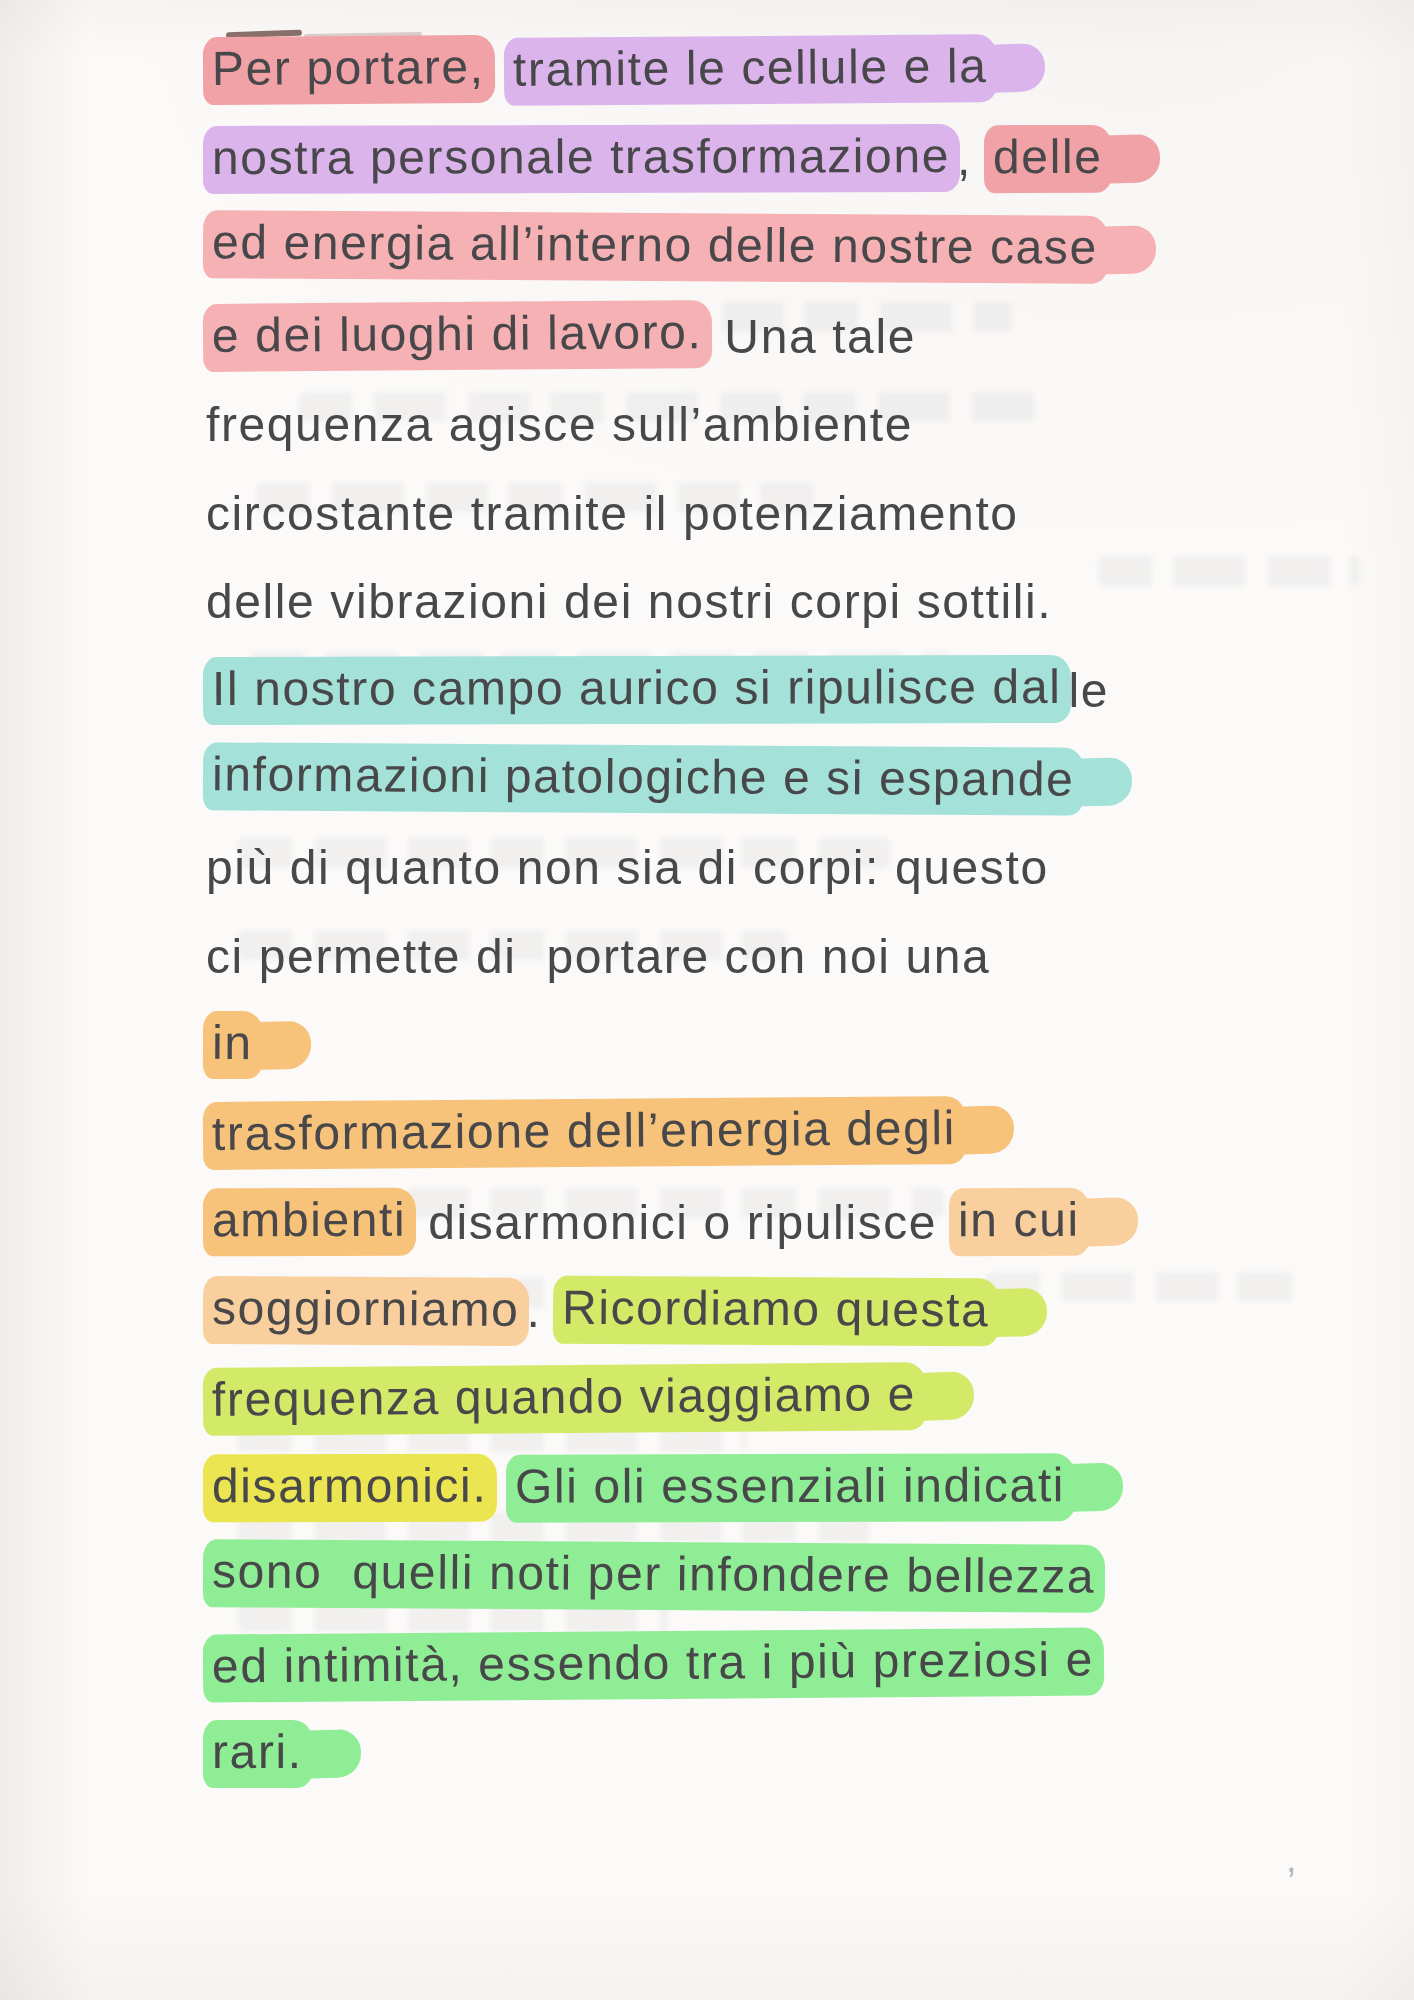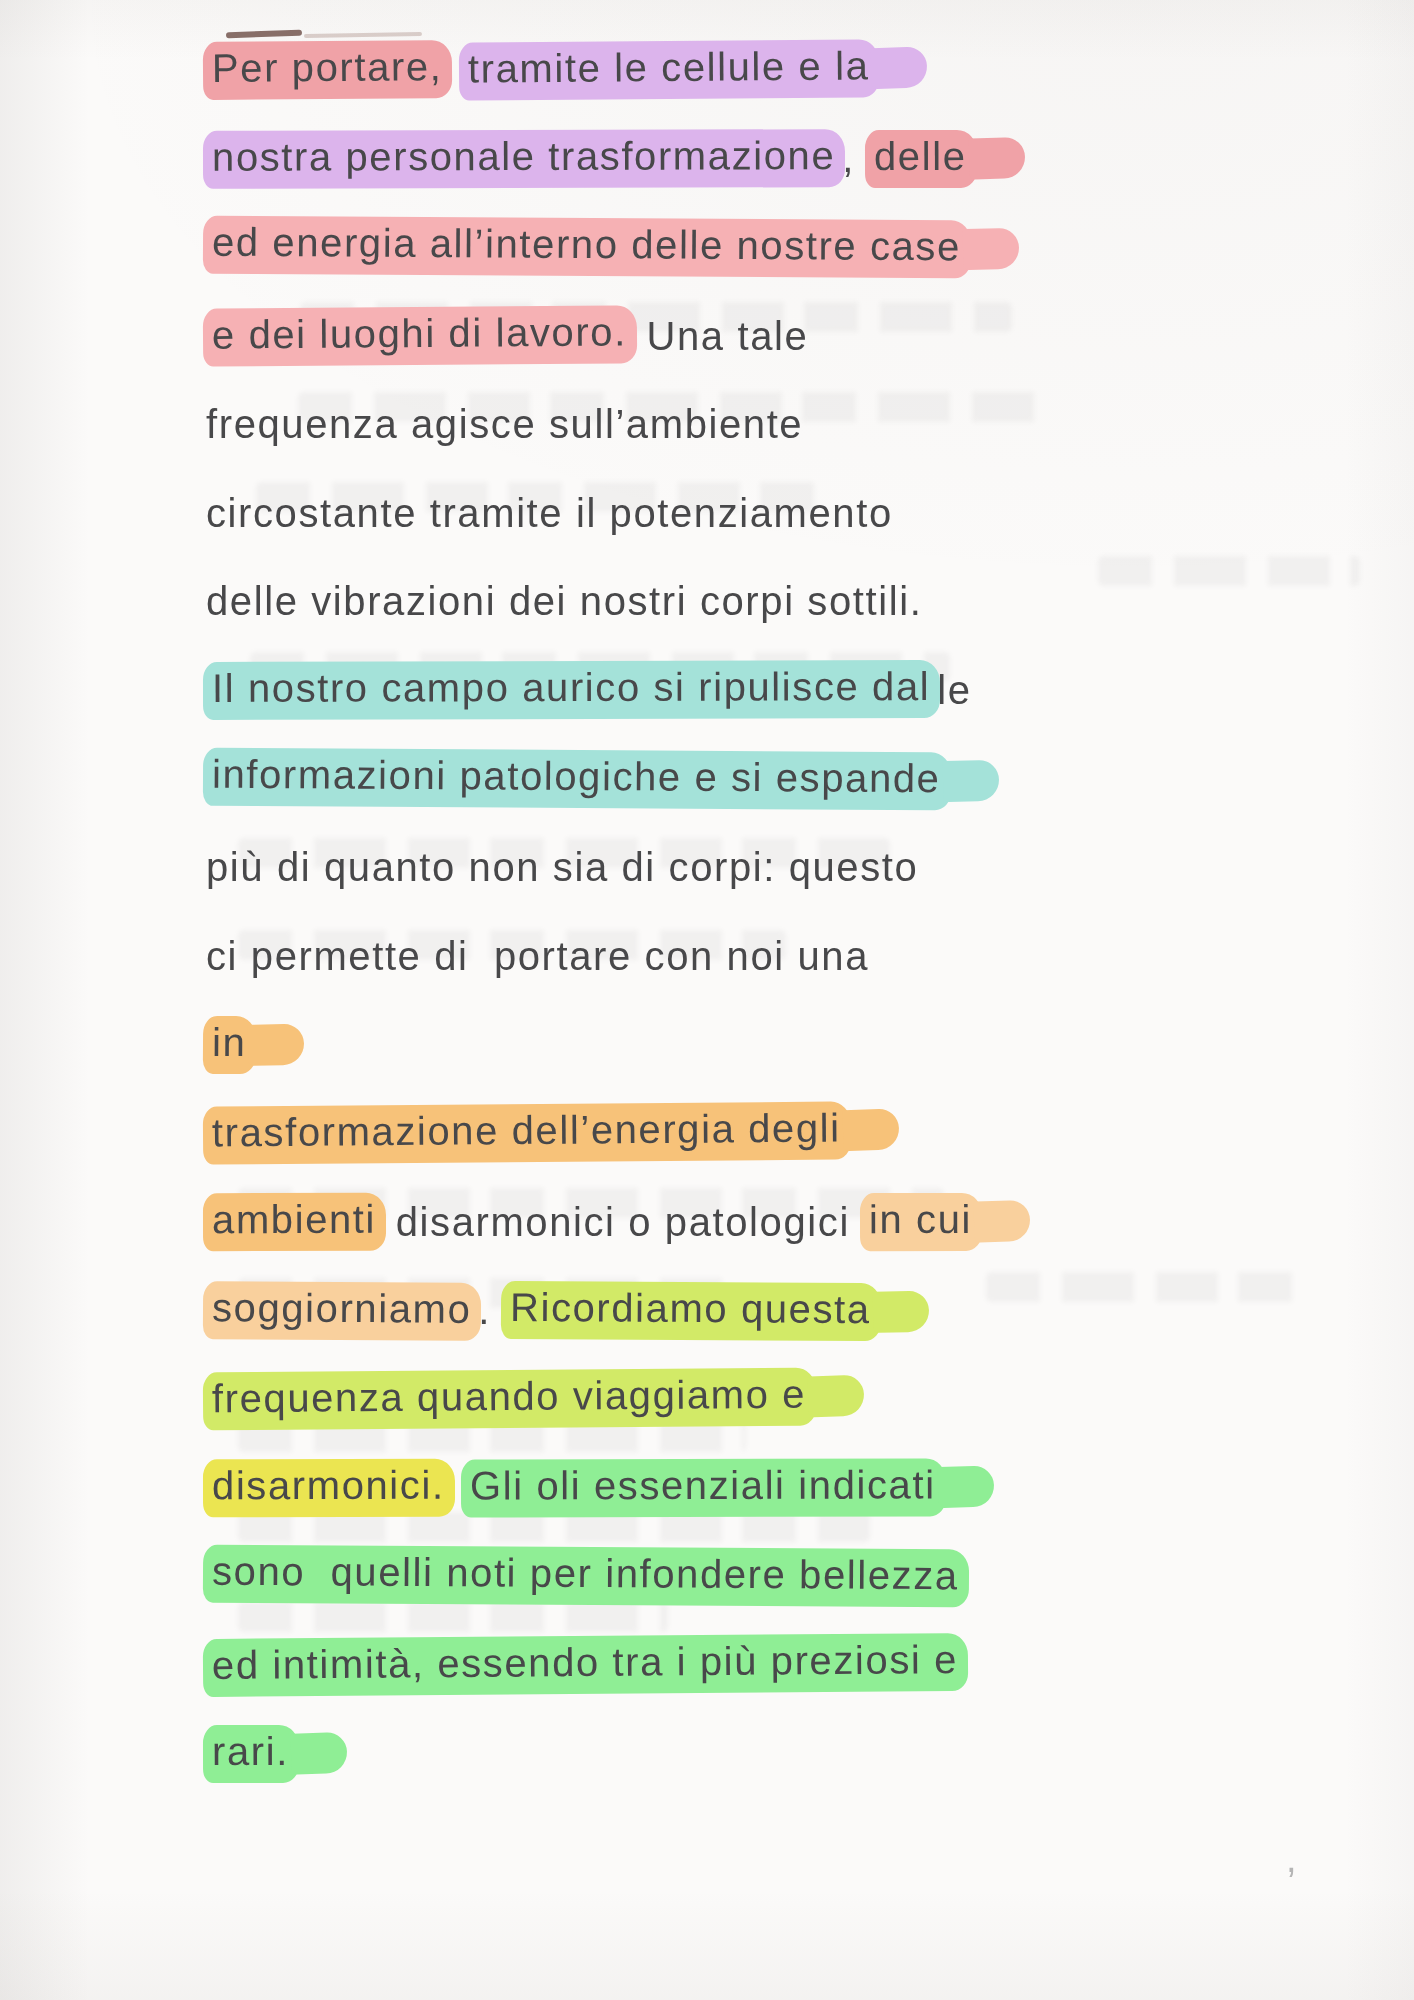--- a/index.html
+++ b/index.html
@@ -86,7 +86,7 @@
   <div class="topmark1"></div>
   <div class="topmark2"></div>
 
-  <div id="lines" class="lines" style="font-size: 40px; letter-spacing: 1.6px;">
+  <div id="lines" class="lines" style="font-size: 48px; letter-spacing: 1.6px;">
       <div class="line">
         <span class="hl" style="background: rgb(240, 162, 167);">Per portare,</span>
         <span class="plain"> </span>

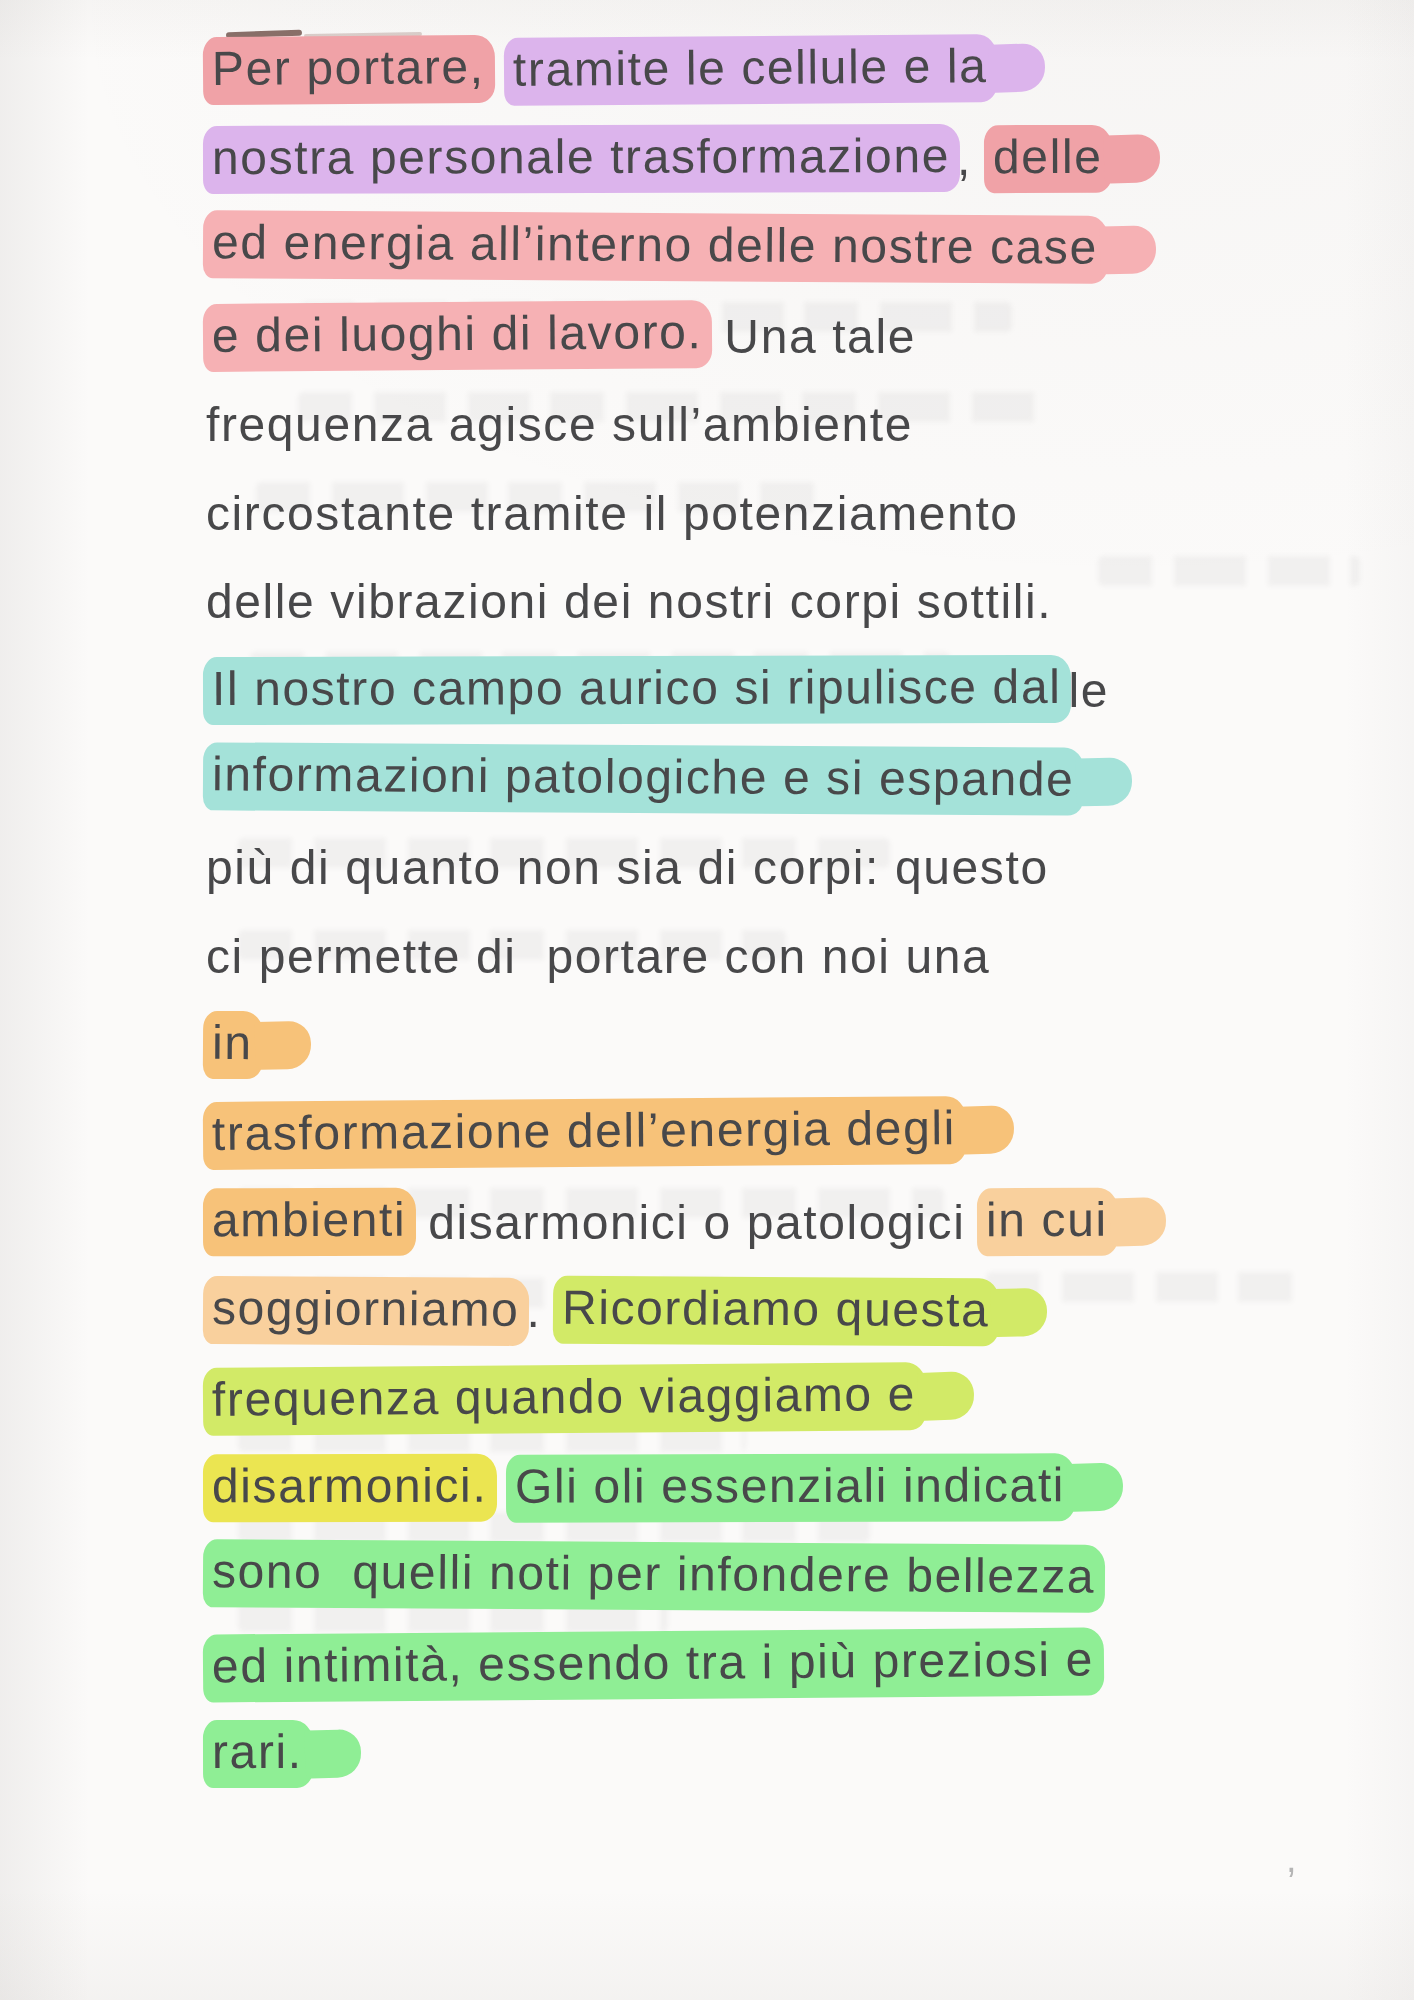--- a/index.html
+++ b/index.html
@@ -134,7 +134,7 @@
       </div>
       <div class="line">
         <span class="hl" style="background: rgb(247, 194, 121);">ambienti</span>
-        <span class="plain"> disarmonici o patologici </span>
+        <span class="plain"> disarmonici o ripulisce </span>
         <span class="hl tail" style="background: rgb(249, 208, 157);">in cui</span>
       </div>
       <div class="line">

